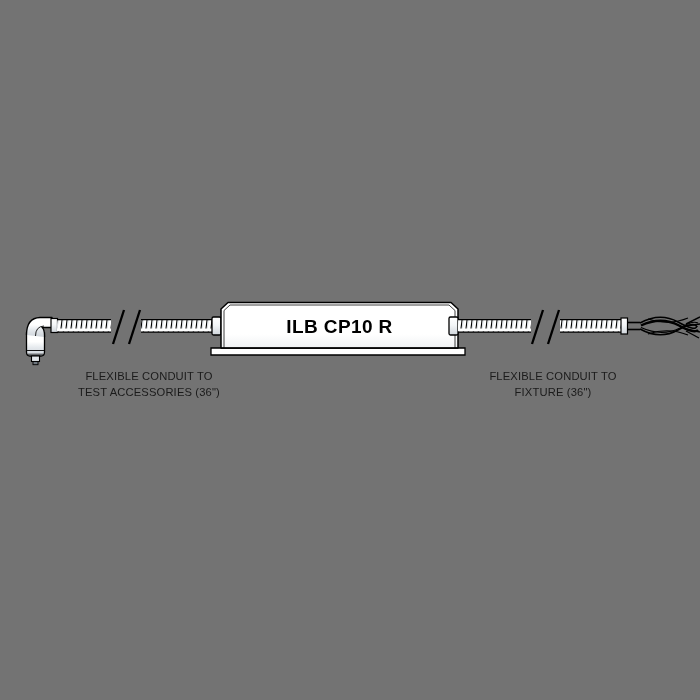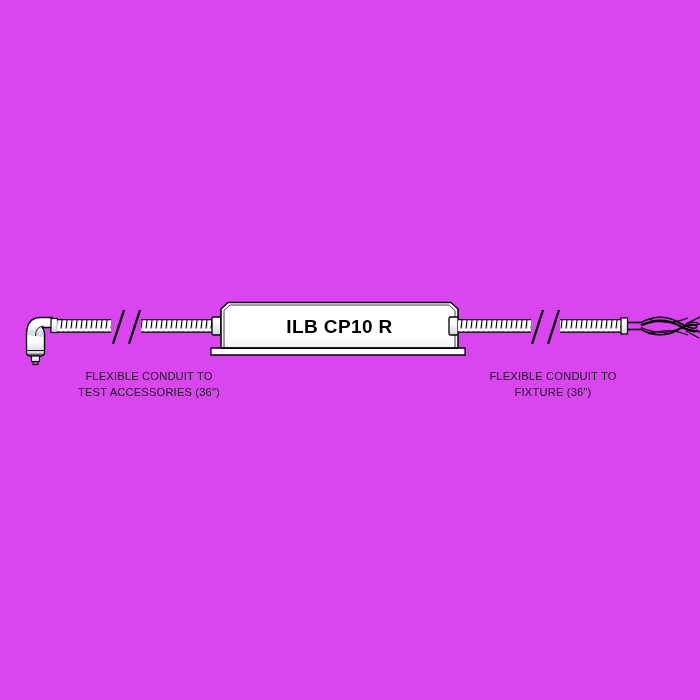--- a/index.html
+++ b/index.html
@@ -18,7 +18,7 @@
     position: relative;
     width: 700px;
     height: 700px;
-    background: #d946ef;
+    background: #737373;
   }
   #diagram-svg {
     position: absolute;

